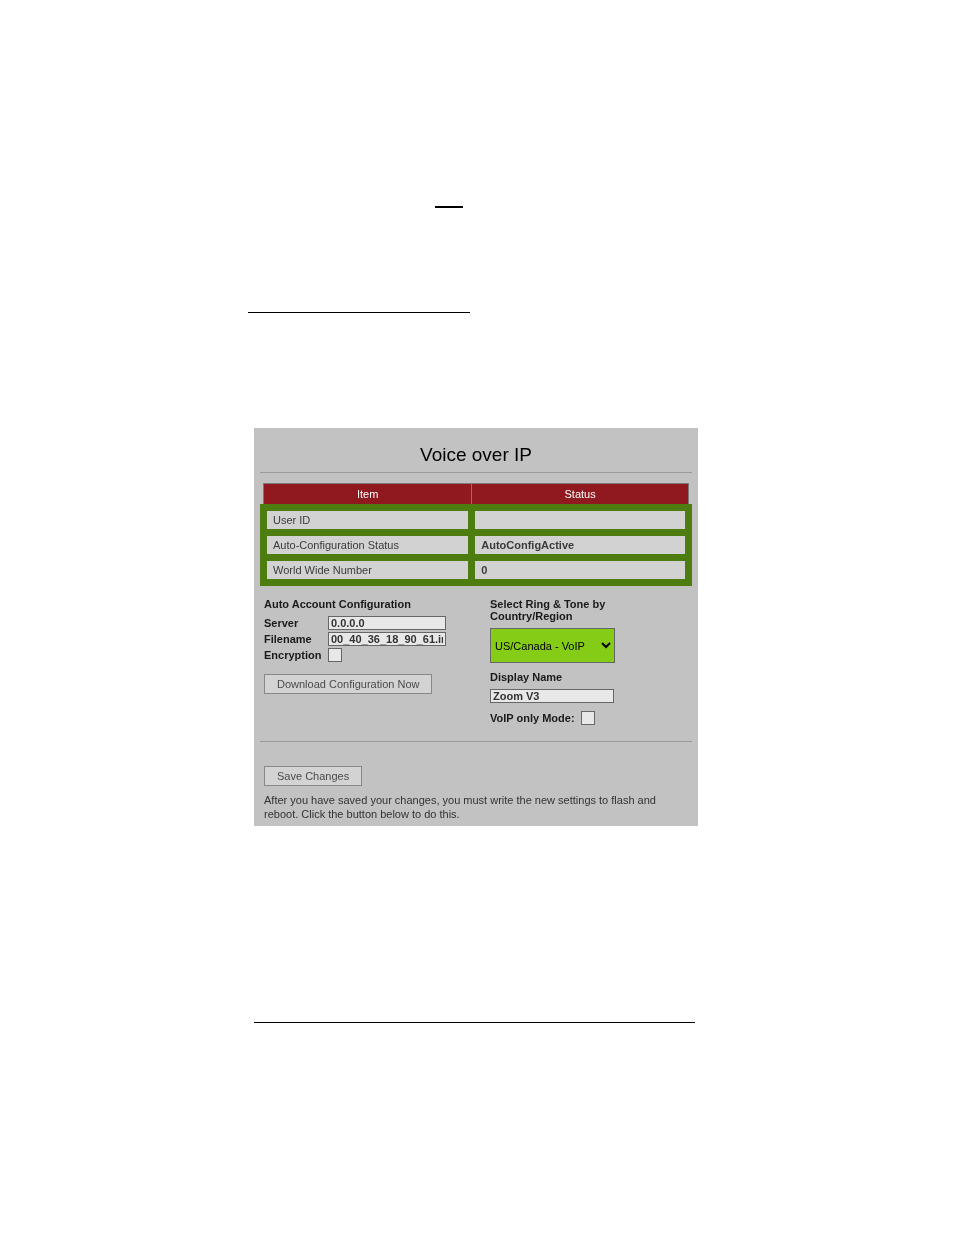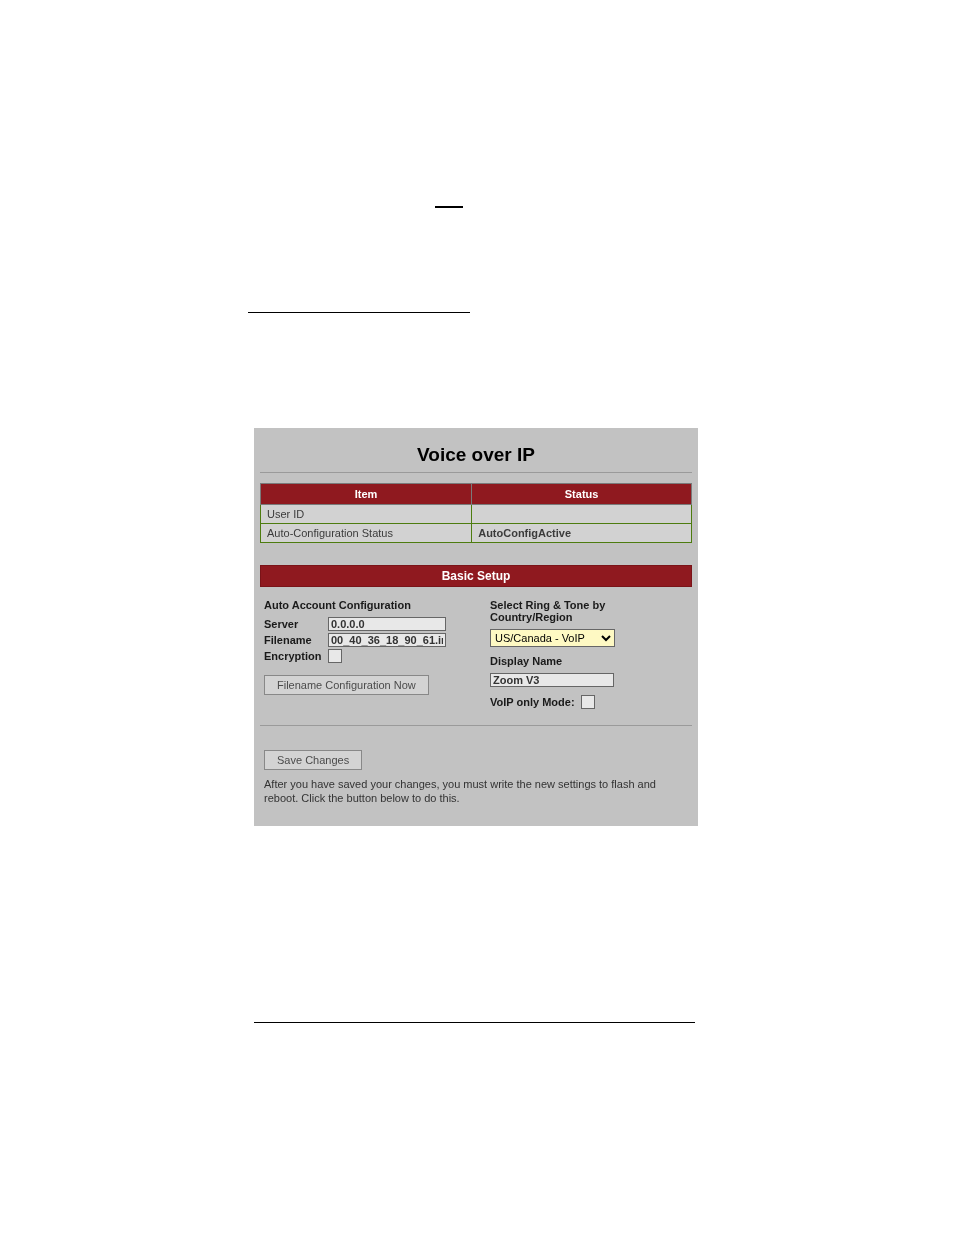--- a/index.html
+++ b/index.html
@@ -45,7 +45,7 @@
   }
   .panel-title {
     text-align: center;
-    font-weight: bold;
+    font-weight: normal;
     font-size: 19px;
     color: #000;
     margin: 6px 0 4px 0;

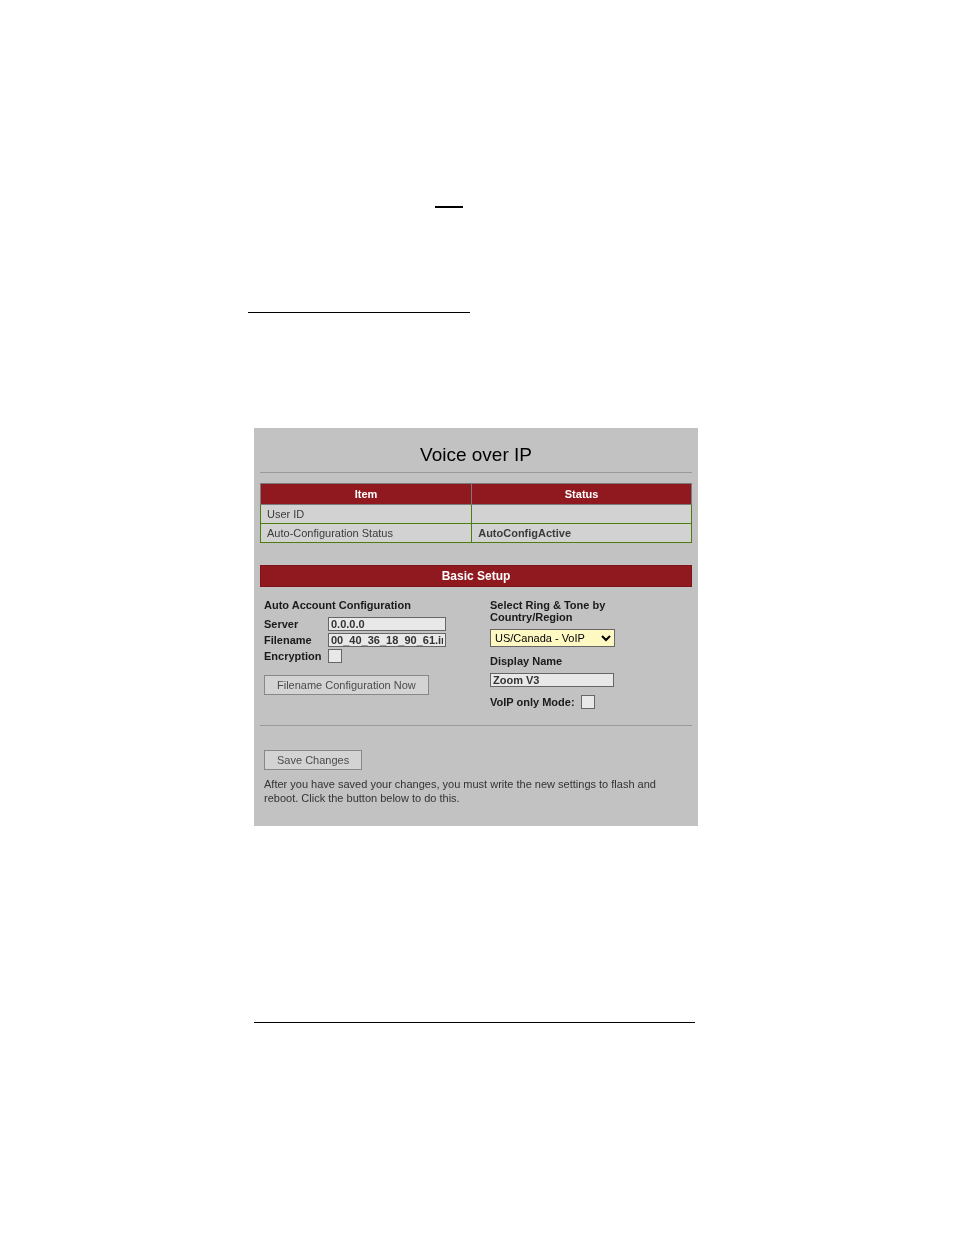--- a/index.html
+++ b/index.html
@@ -65,7 +65,7 @@
   .status-table th {
     background: #8f191f;
     color: #ffffff;
-    font-weight: bold;
+    font-weight: normal;
     padding: 4px 6px;
     text-align: center;
     border: 1px solid #7a7a7a;

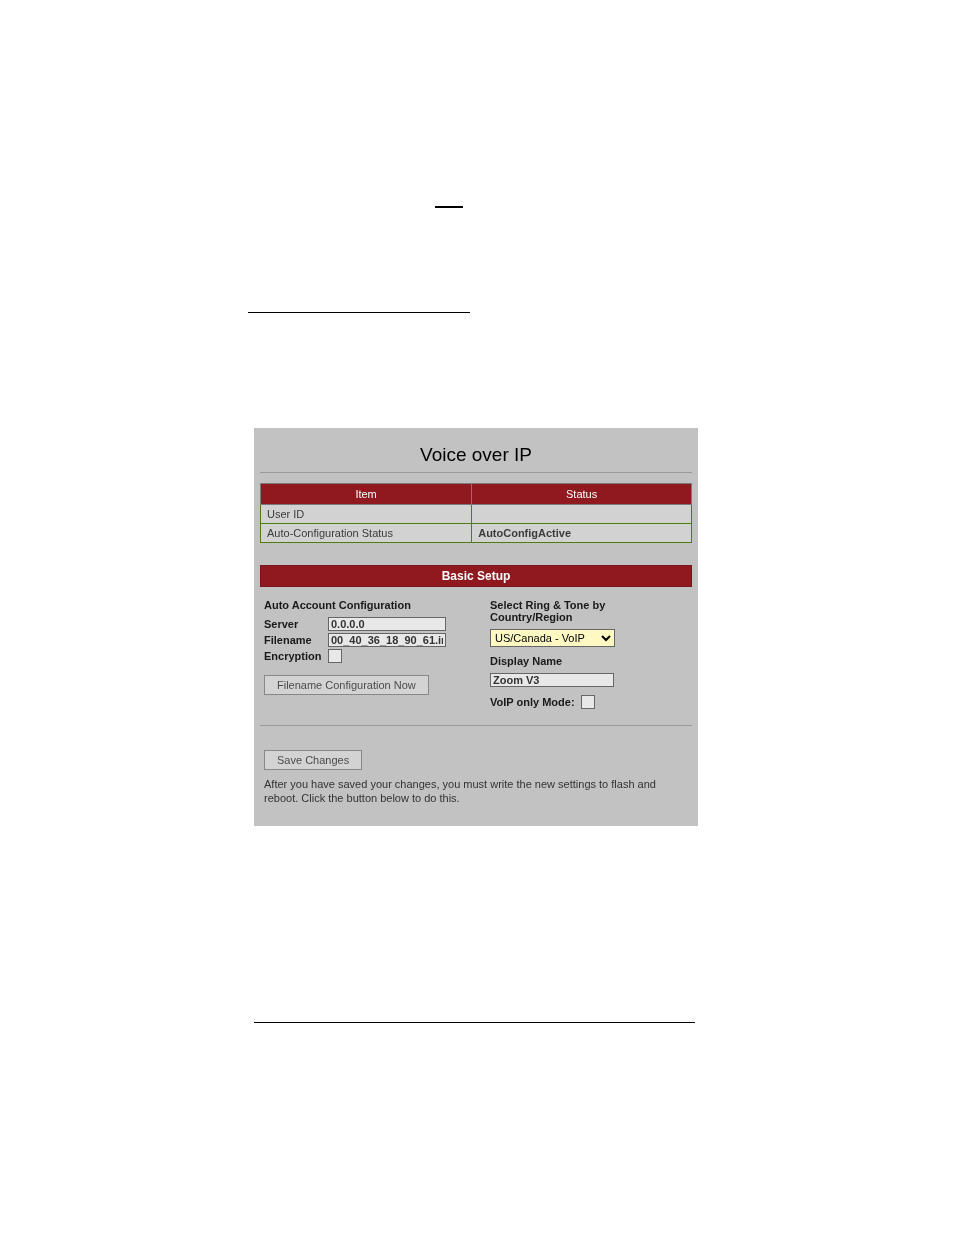--- a/index.html
+++ b/index.html
@@ -74,7 +74,7 @@
     background: #d2d2d2;
     color: #3b3b3b;
     padding: 2px 6px;
-    border: 1px solid #4d7c0f;
+    border: 7px solid #4d7c0f;
     height: 14px;
   }
   .status-table td.val-bold { font-weight: bold; }

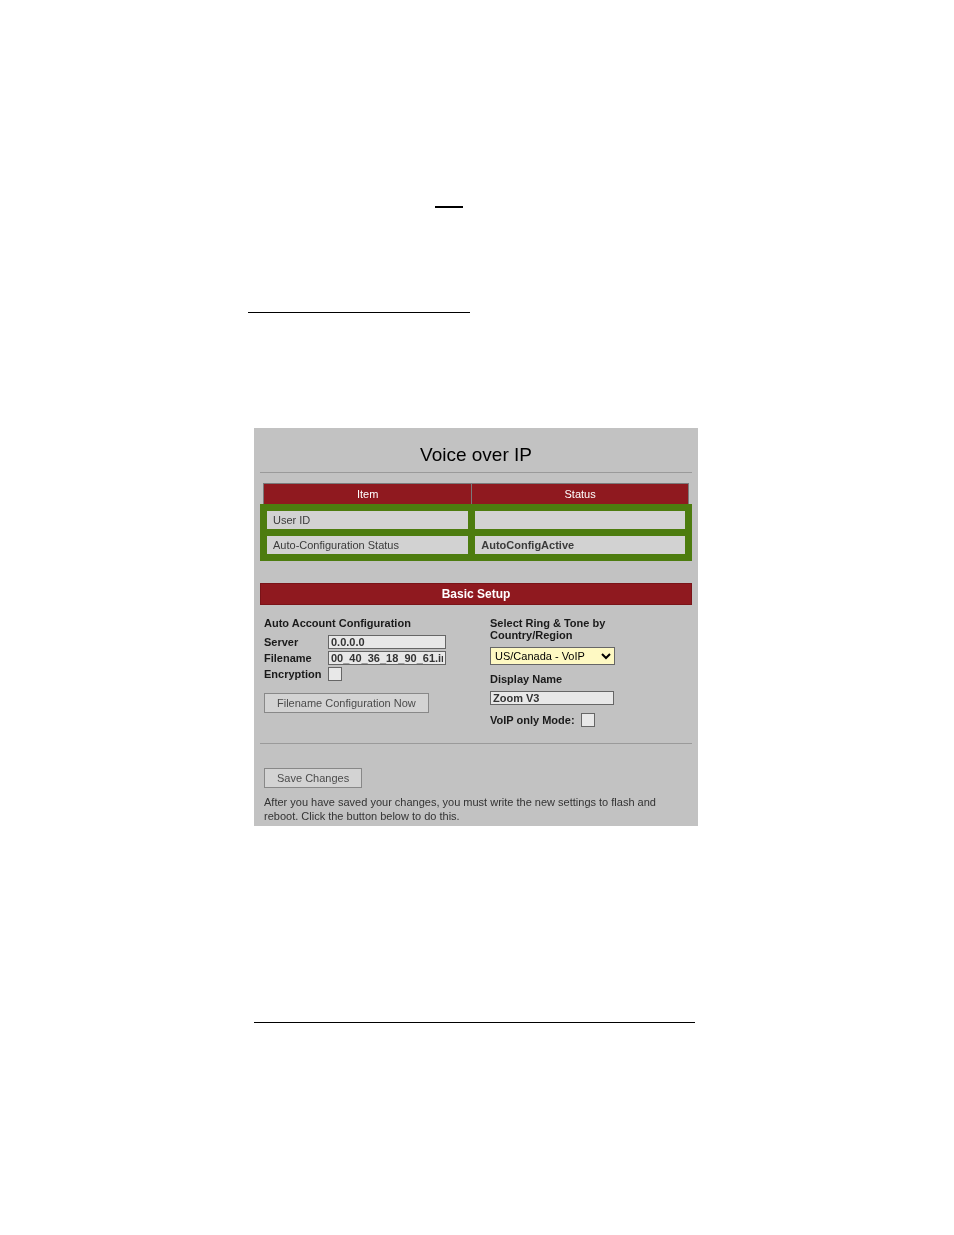--- a/index.html
+++ b/index.html
@@ -178,6 +178,10 @@
       <td>Auto-Configuration Status</td>
       <td class="val-bold">AutoConfigActive</td>
     </tr>
+    <tr>
+      <td>World Wide Number</td>
+      <td class="val-bold">0</td>
+    </tr>
   </tbody>
     </table>
 

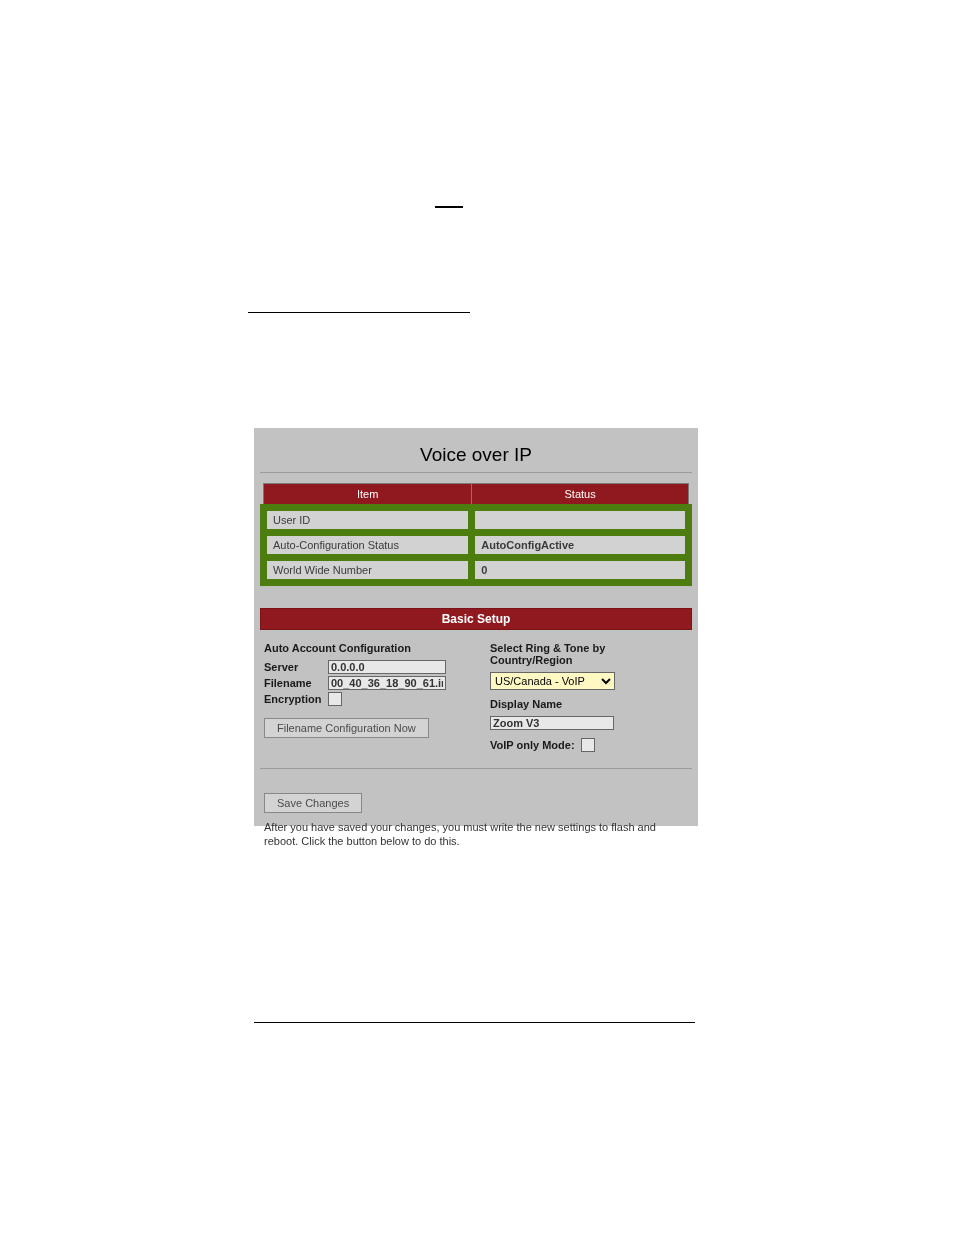--- a/index.html
+++ b/index.html
@@ -185,7 +185,6 @@
   </tbody>
     </table>
 
-  <div class="section-bar">Basic Setup</div>
 
   <div class="setup-area">
     <div class="col">

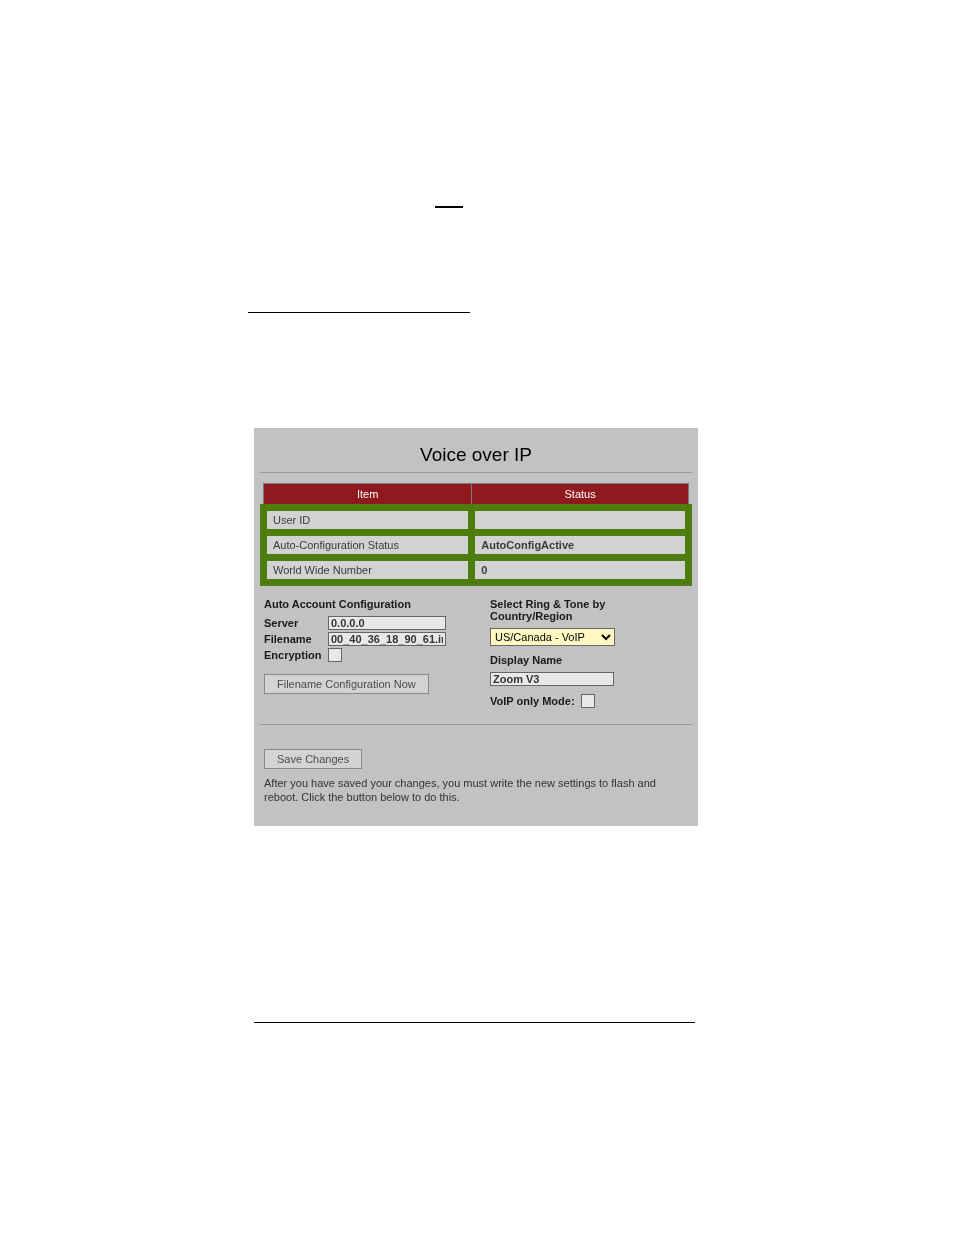--- a/index.html
+++ b/index.html
@@ -115,8 +115,8 @@
   .sel {
     font-size: 11px;
     border: 1px solid #666;
-    background: #fef9c3;
-    height: 18px;
+    background: #84cc16;
+    height: 35px;
   }
   .chk {
     width: 12px;

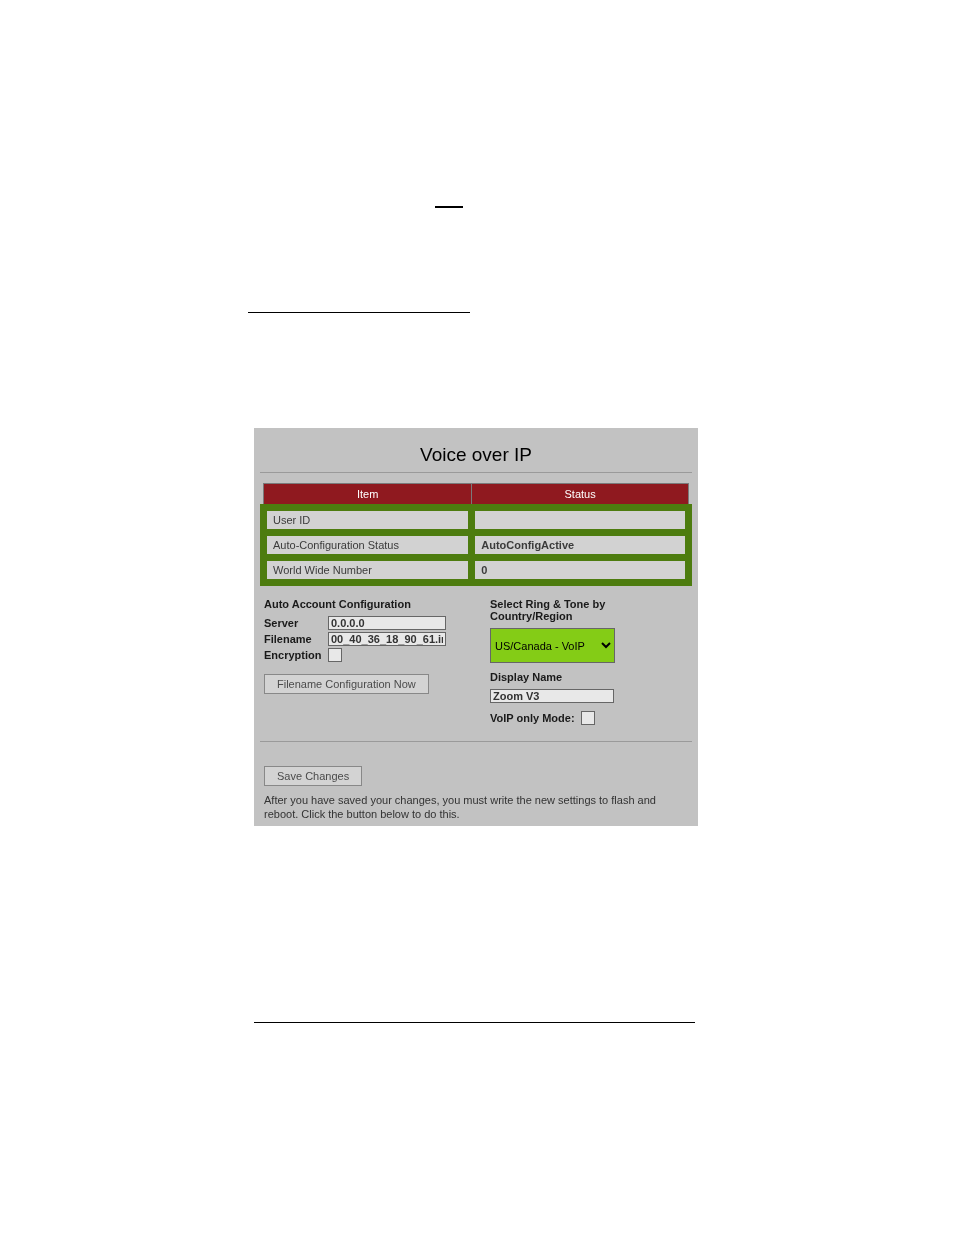--- a/index.html
+++ b/index.html
@@ -201,7 +201,7 @@
         <label>Encryption</label>
         <span class="chk"></span>
       </div>
-      <button class="btn">Filename Configuration Now</button>
+      <button class="btn">Download Configuration Now</button>
     </div>
 
     <div class="col">

